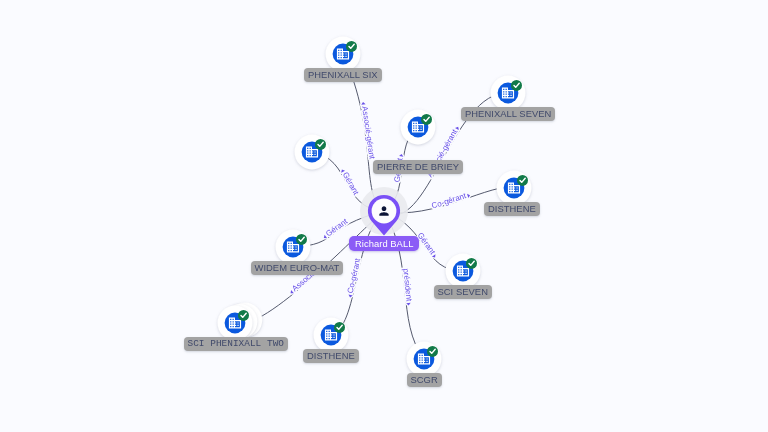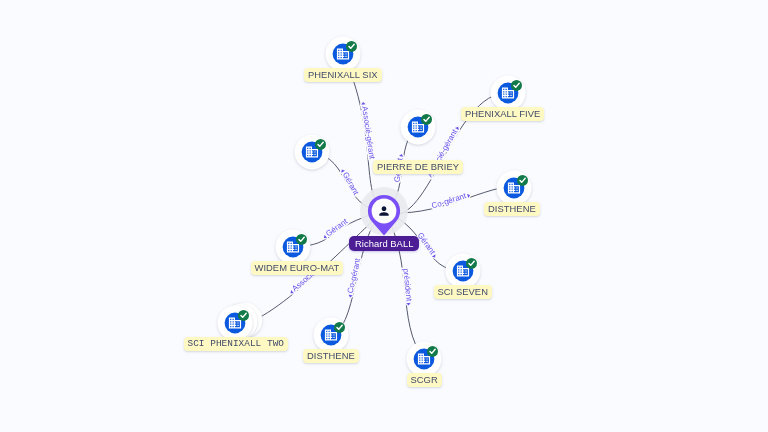--- a/index.html
+++ b/index.html
@@ -12,7 +12,7 @@
   .edge-label{font-size:8px;fill:#6a52e8;font-family:"Liberation Sans",sans-serif;
      paint-order:stroke;stroke:#fafbff;stroke-width:3.4px;stroke-linejoin:round;}
   .edge-arrow{paint-order:stroke;stroke:#fafbff;stroke-width:2.6px;stroke-linejoin:round;}
-  .nlabel{position:absolute;background:#fef9c3;border-radius:4px;padding:0 4px;
+  .nlabel{position:absolute;background:#a3a3a3;border-radius:4px;padding:0 4px;
      font-size:9.4px;color:#414a6b;white-space:nowrap;height:14px;line-height:14.6px;
      box-shadow:0 1px 2.2px rgba(120,128,150,.30);letter-spacing:.05px;}
   .clabel{position:absolute;background:#4c1d95;border-radius:5px;padding:0 6px;

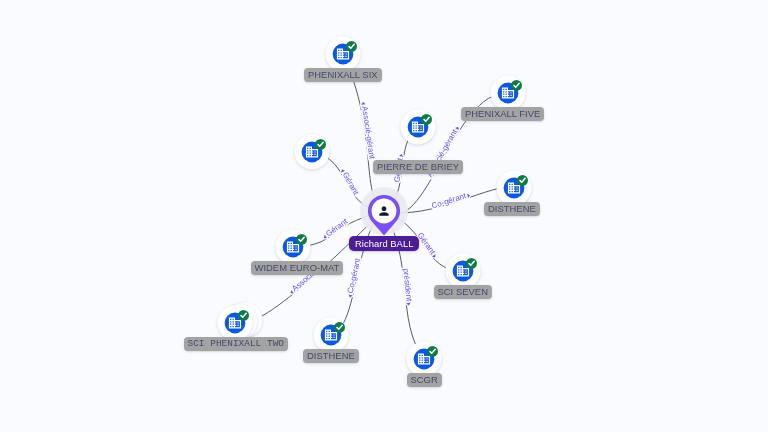--- a/index.html
+++ b/index.html
@@ -190,7 +190,7 @@
       </g>
     </svg>
 <div class="nlabel" style="left: 304px; top: 68.3px;"><span>PHENIXALL SIX</span></div>
-    <div class="nlabel" style="left: 461px; top: 107.3px;"><span>PHENIXALL FIVE</span></div>
+    <div class="nlabel" style="left: 461px; top: 107.3px;"><span>PHENIXALL SEVEN</span></div>
     <div class="nlabel" style="left: 373px; top: 141.3px; margin-top: 19px;"><span>PIERRE DE BRIEY</span></div>
     <div class="nlabel" style="left: 484px; top: 202.3px;"><span>DISTHENE</span></div>
     <div class="nlabel" style="left: 250.5px; top: 261.3px;"><span>WIDEM EURO-MAT</span></div>

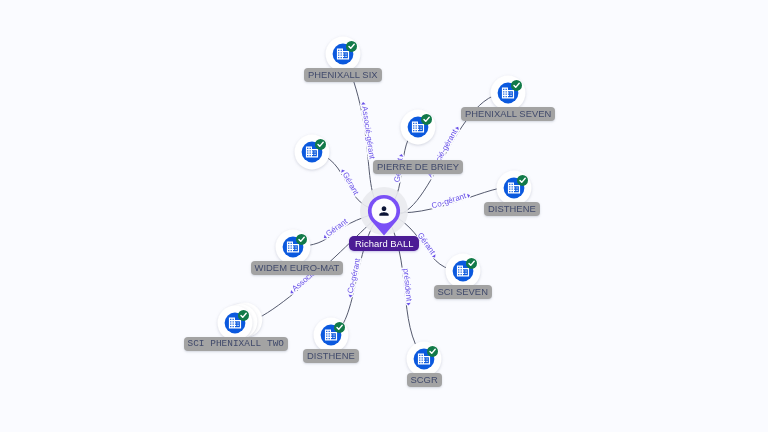--- a/index.html
+++ b/index.html
@@ -15,7 +15,7 @@
   .nlabel{position:absolute;background:#a3a3a3;border-radius:4px;padding:0 4px;
      font-size:9.4px;color:#414a6b;white-space:nowrap;height:14px;line-height:14.6px;
      box-shadow:0 1px 2.2px rgba(120,128,150,.30);letter-spacing:.05px;}
-  .clabel{position:absolute;background:#4c1d95;border-radius:5px;padding:0 6px;
+  .clabel{position:absolute;background:#8b5cf6;border-radius:5px;padding:0 6px;
      font-size:9.4px;color:#fff;white-space:nowrap;height:15px;line-height:15px;
      box-shadow:0 1px 2.2px rgba(90,70,180,.30);letter-spacing:.05px;}
 </style>

